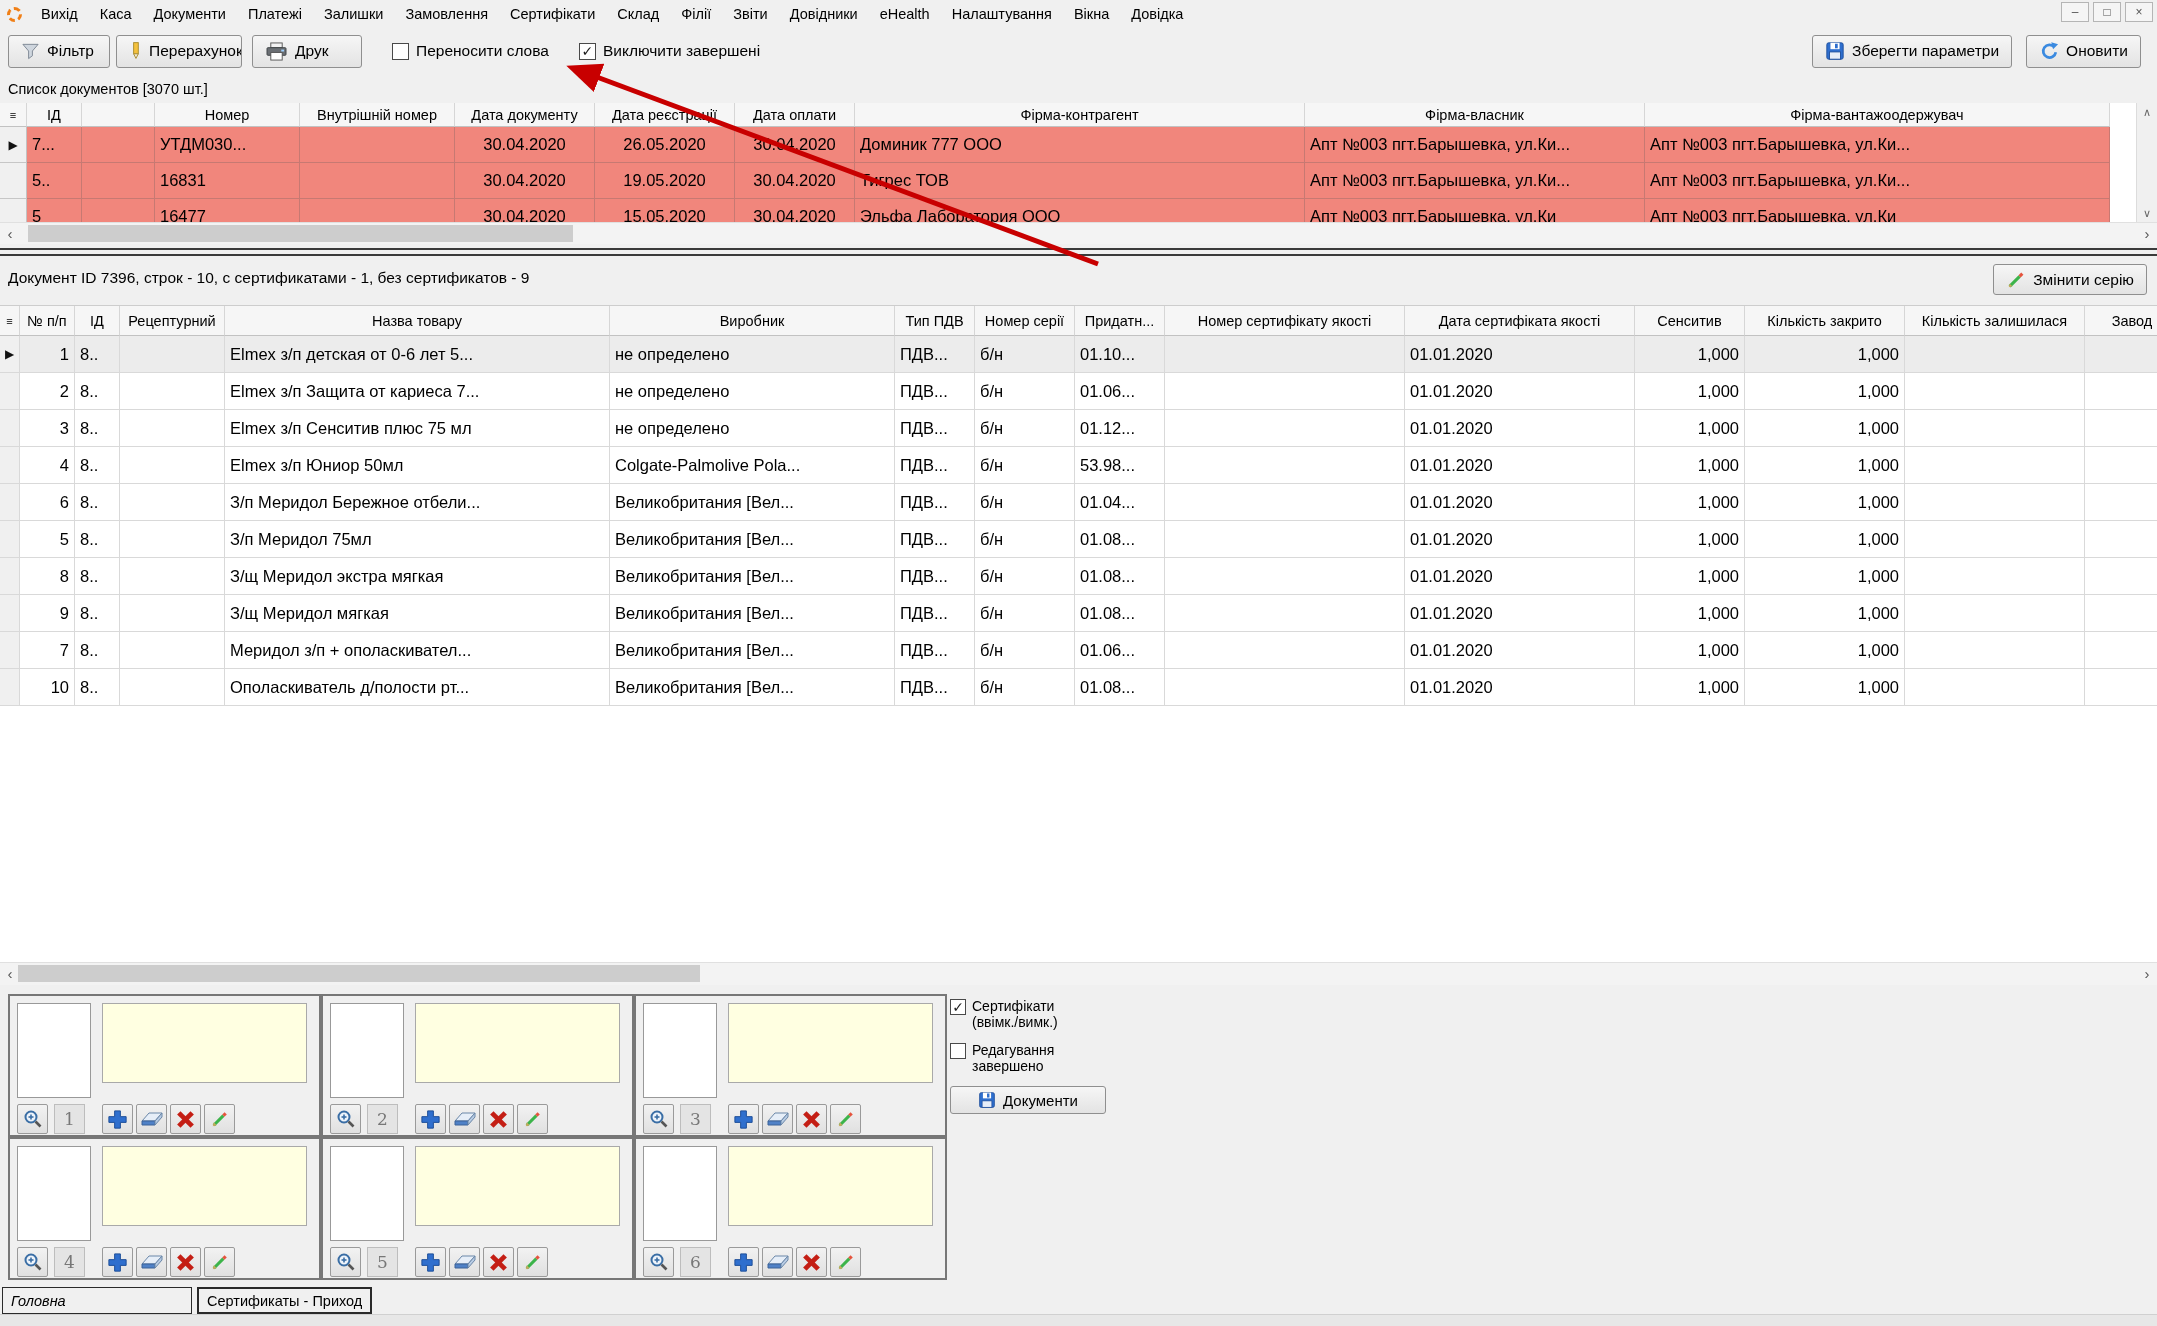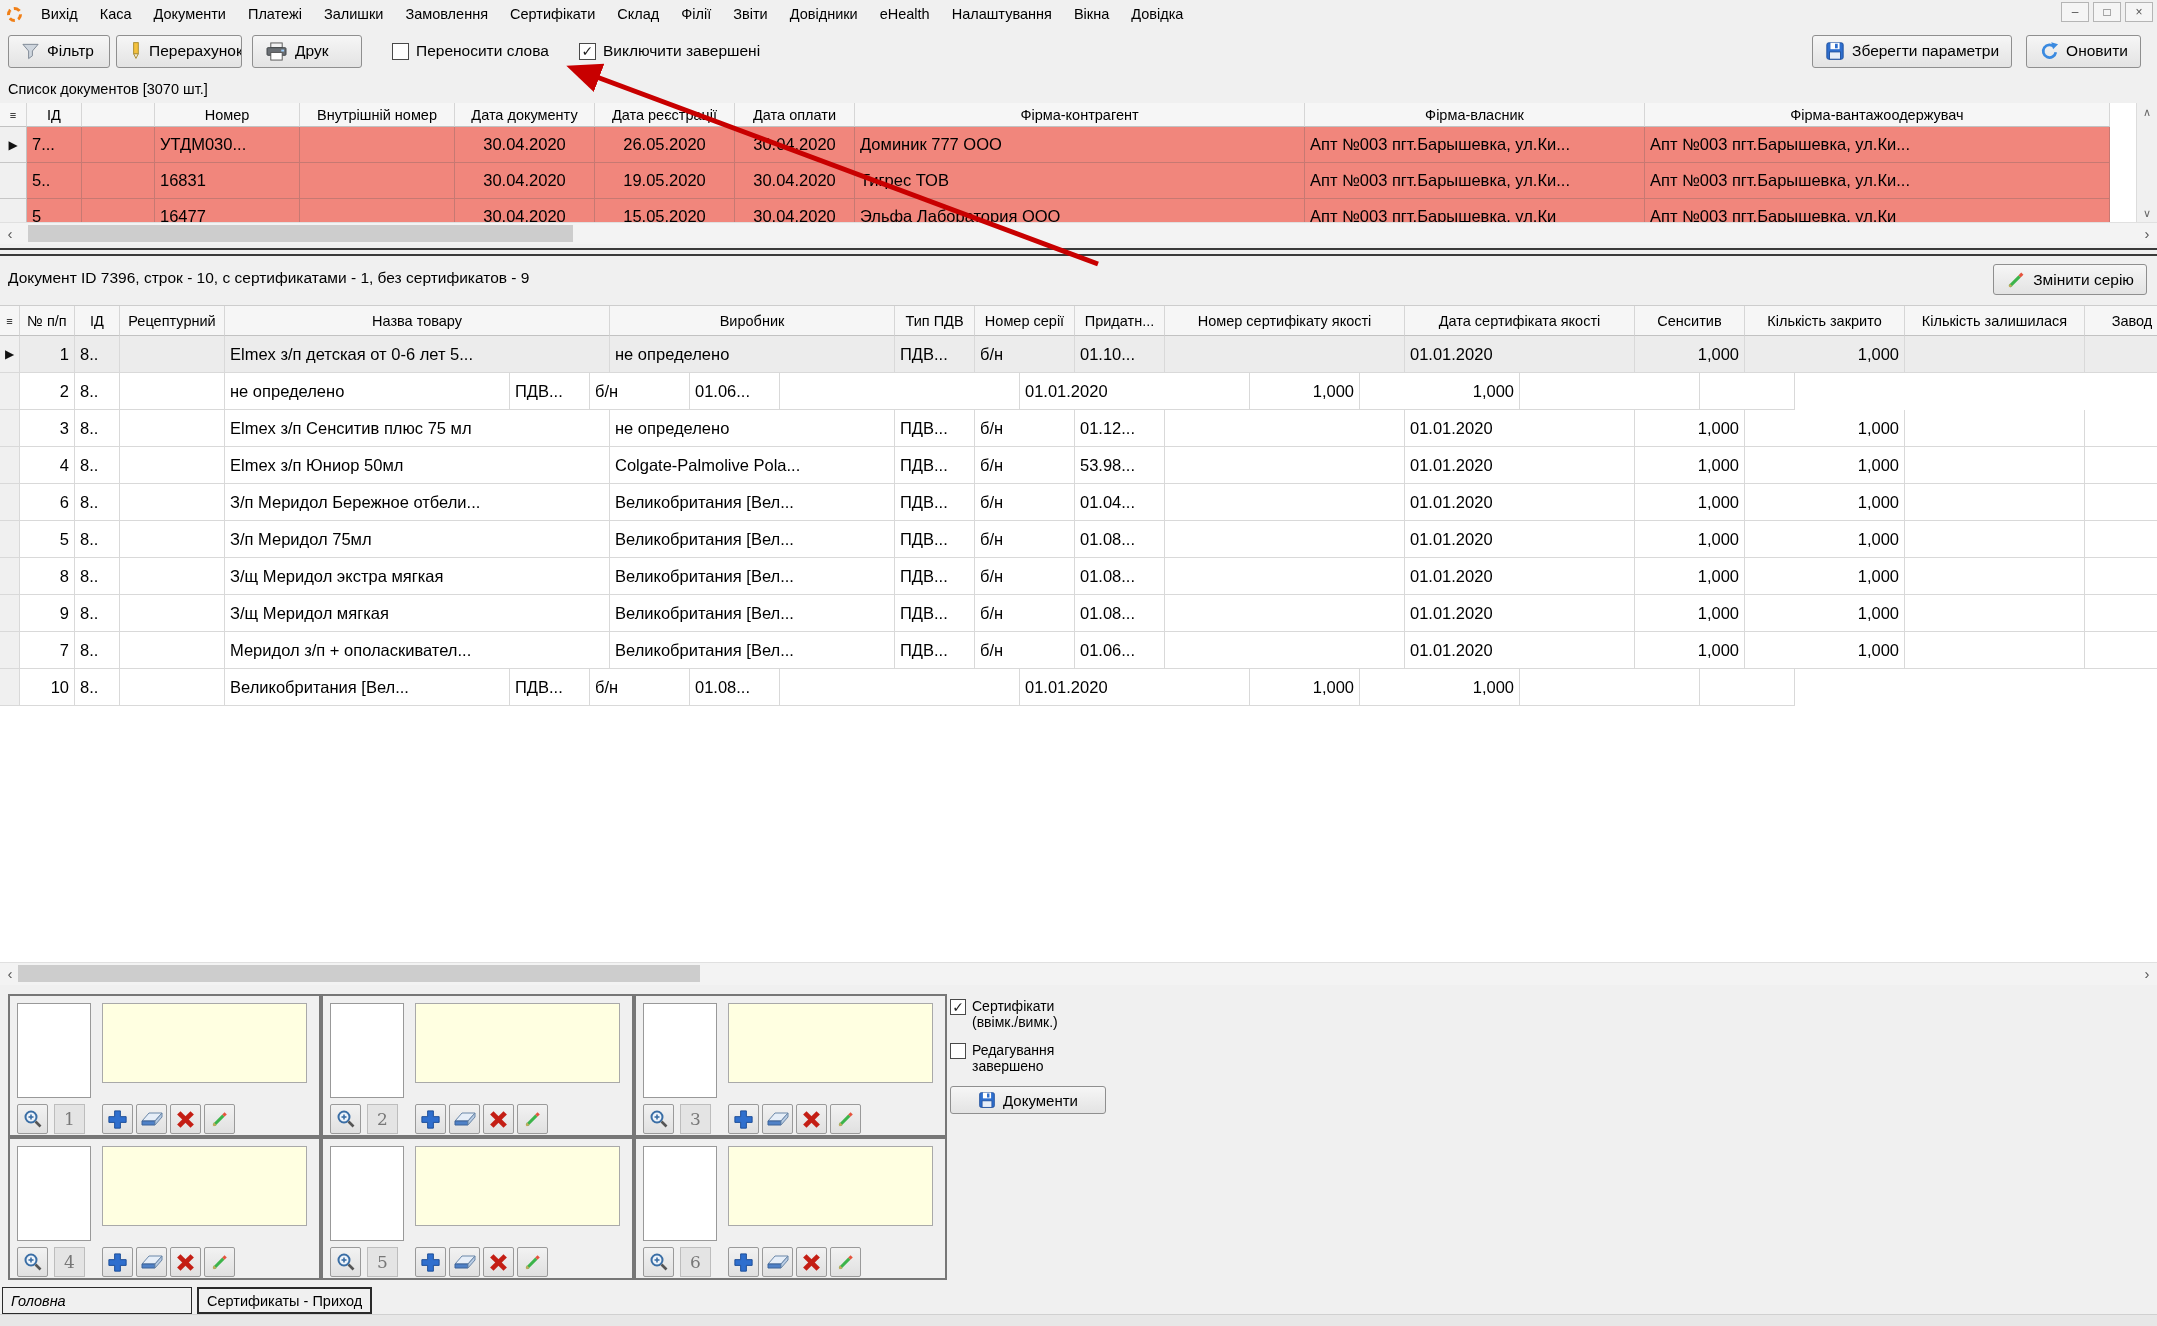--- a/index.html
+++ b/index.html
@@ -283,6 +283,7 @@
         <div class="dcell al-r" style="width: 55px; height: 37px;">2</div>
         <div class="dcell" style="width: 45px; height: 37px;">8..</div>
         <div class="dcell" style="width: 105px; height: 37px;"></div>
+        <div class="dcell" style="width: 385px; height: 37px;">Elmex з/п Защита от кариеса 7...</div>
         <div class="dcell" style="width: 285px; height: 37px;">не определено</div>
         <div class="dcell" style="width: 80px; height: 37px;">ПДВ...</div>
         <div class="dcell" style="width: 100px; height: 37px;">б/н</div>

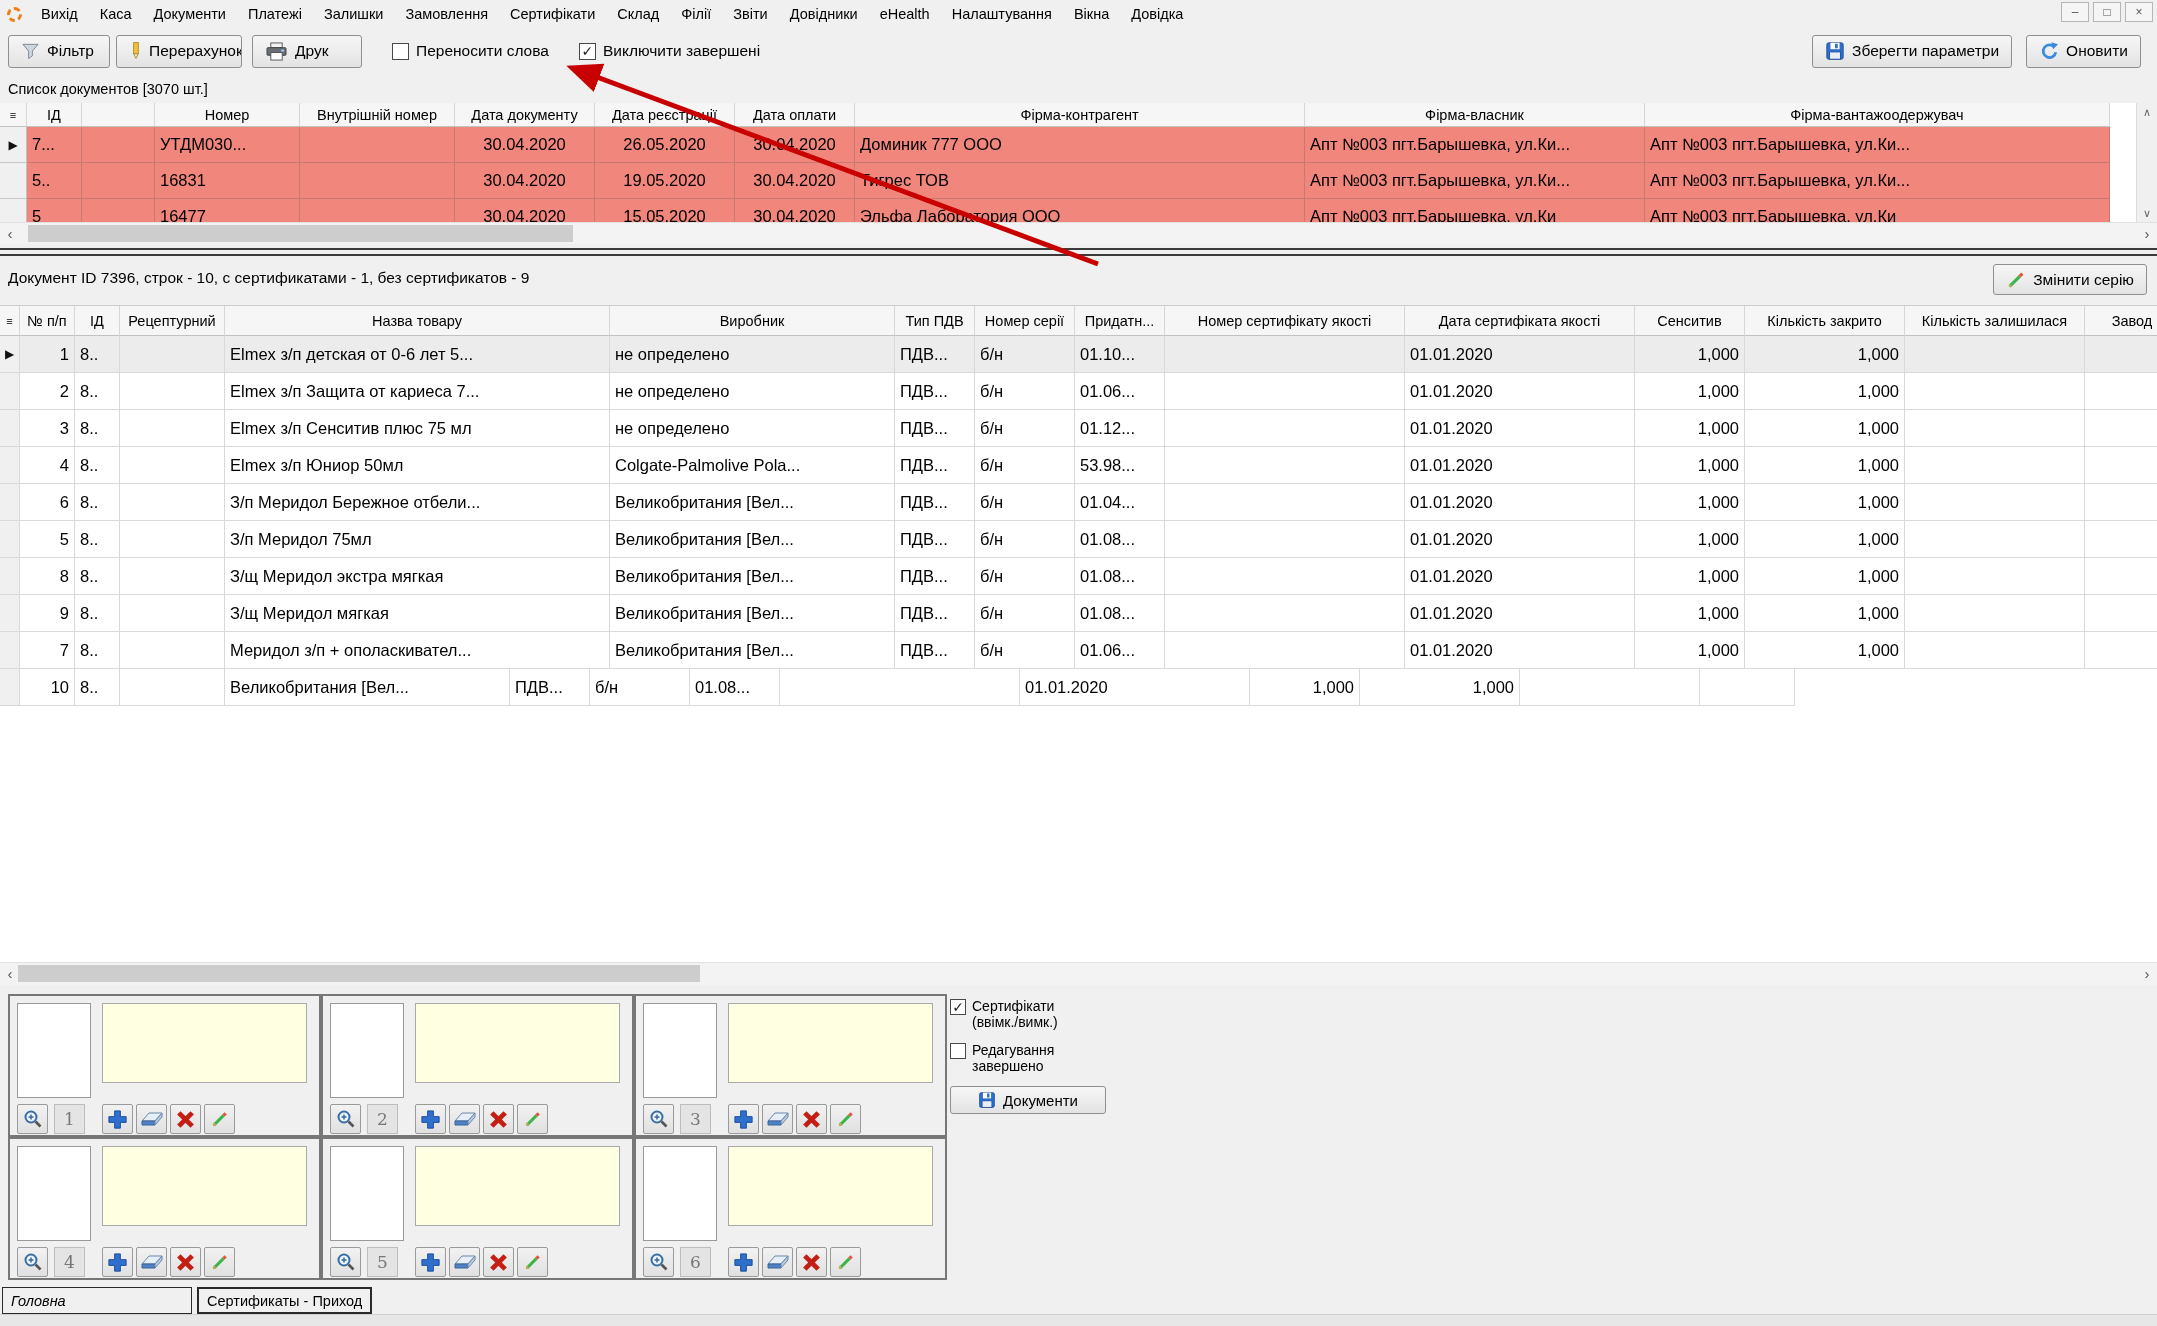--- a/index.html
+++ b/index.html
@@ -419,6 +419,7 @@
         <div class="dcell al-r" style="width: 55px; height: 37px;">10</div>
         <div class="dcell" style="width: 45px; height: 37px;">8..</div>
         <div class="dcell" style="width: 105px; height: 37px;"></div>
+        <div class="dcell" style="width: 385px; height: 37px;">Ополаскиватель д/полости рт...</div>
         <div class="dcell" style="width: 285px; height: 37px;">Великобритания [Вел...</div>
         <div class="dcell" style="width: 80px; height: 37px;">ПДВ...</div>
         <div class="dcell" style="width: 100px; height: 37px;">б/н</div>

